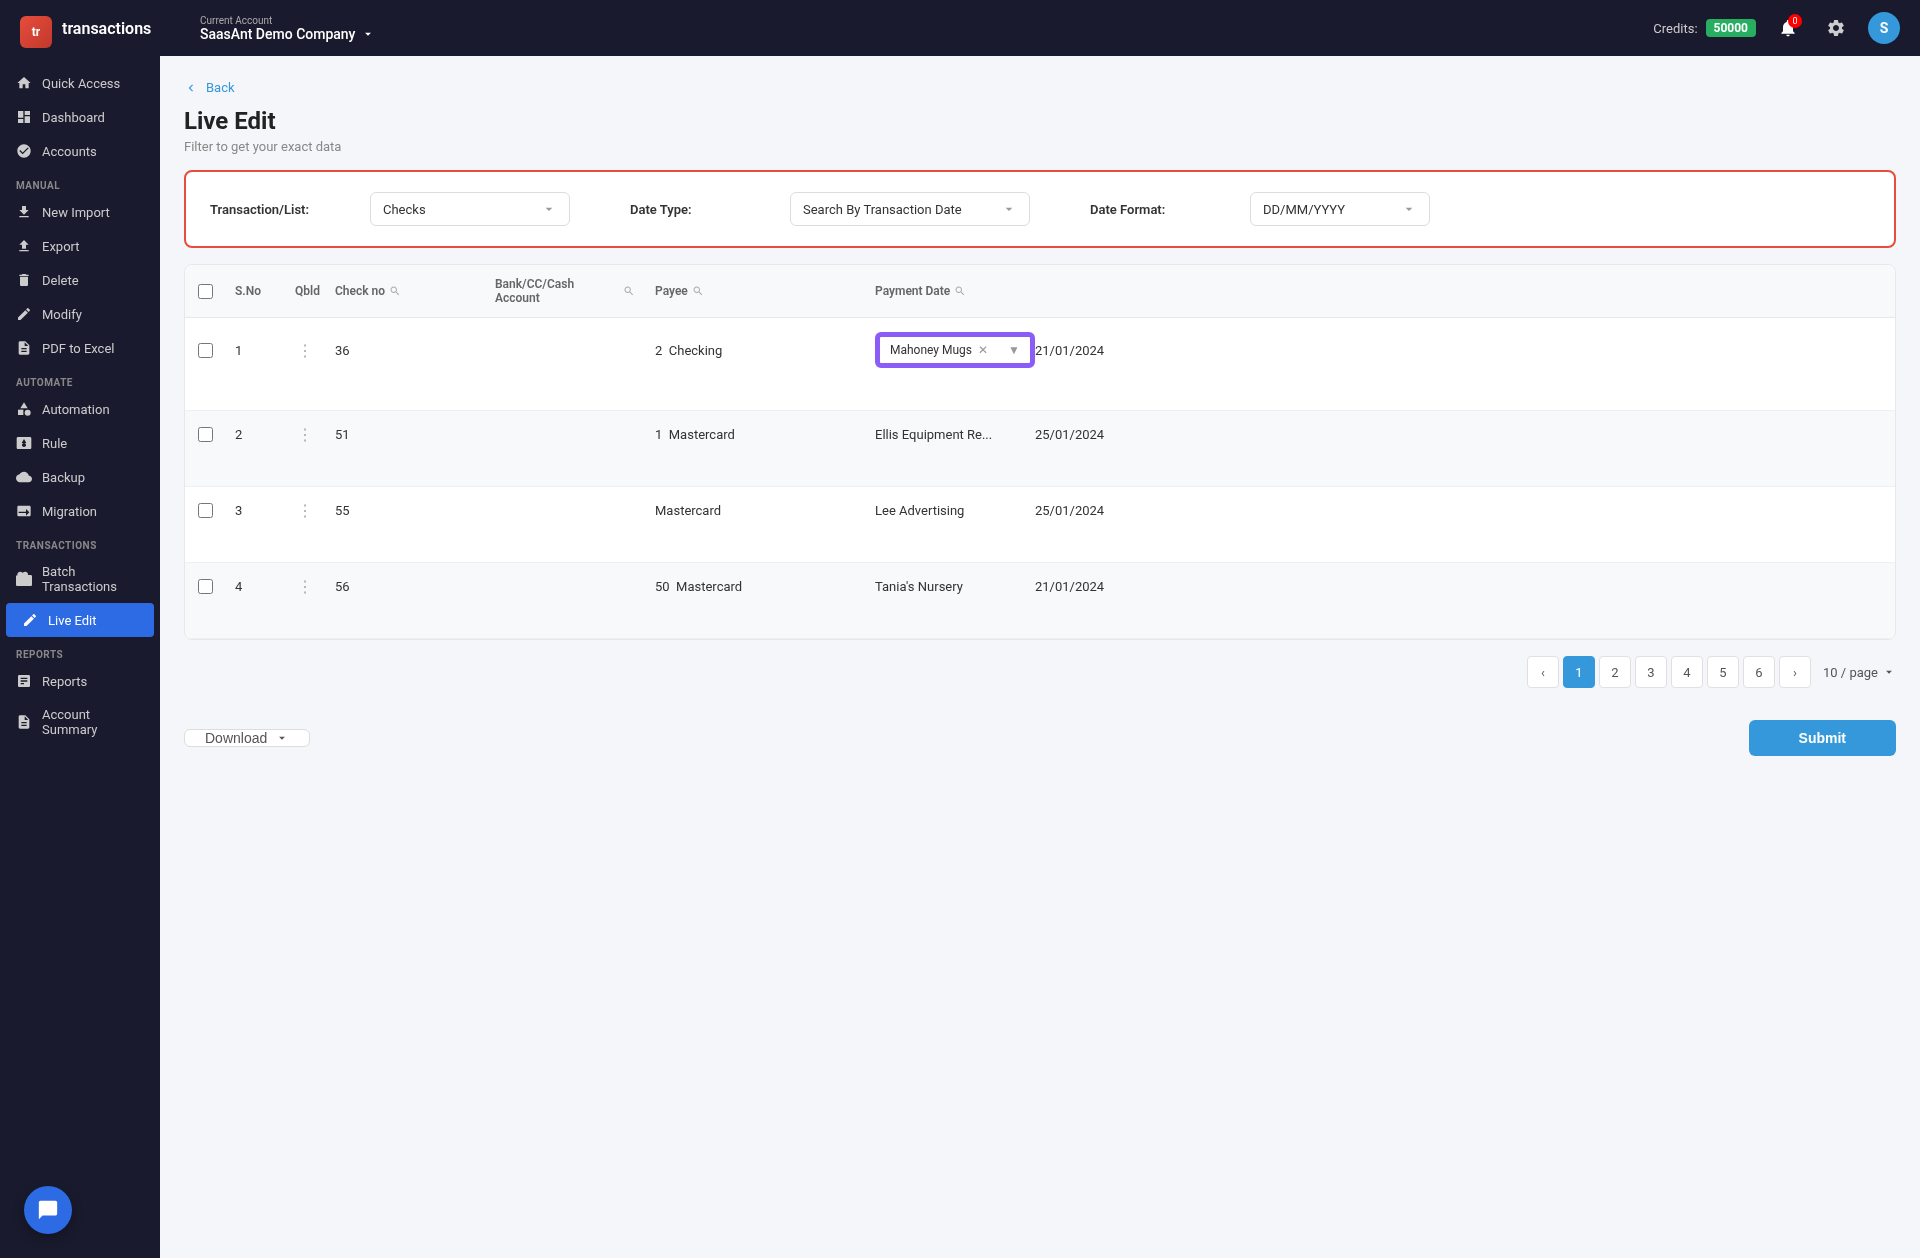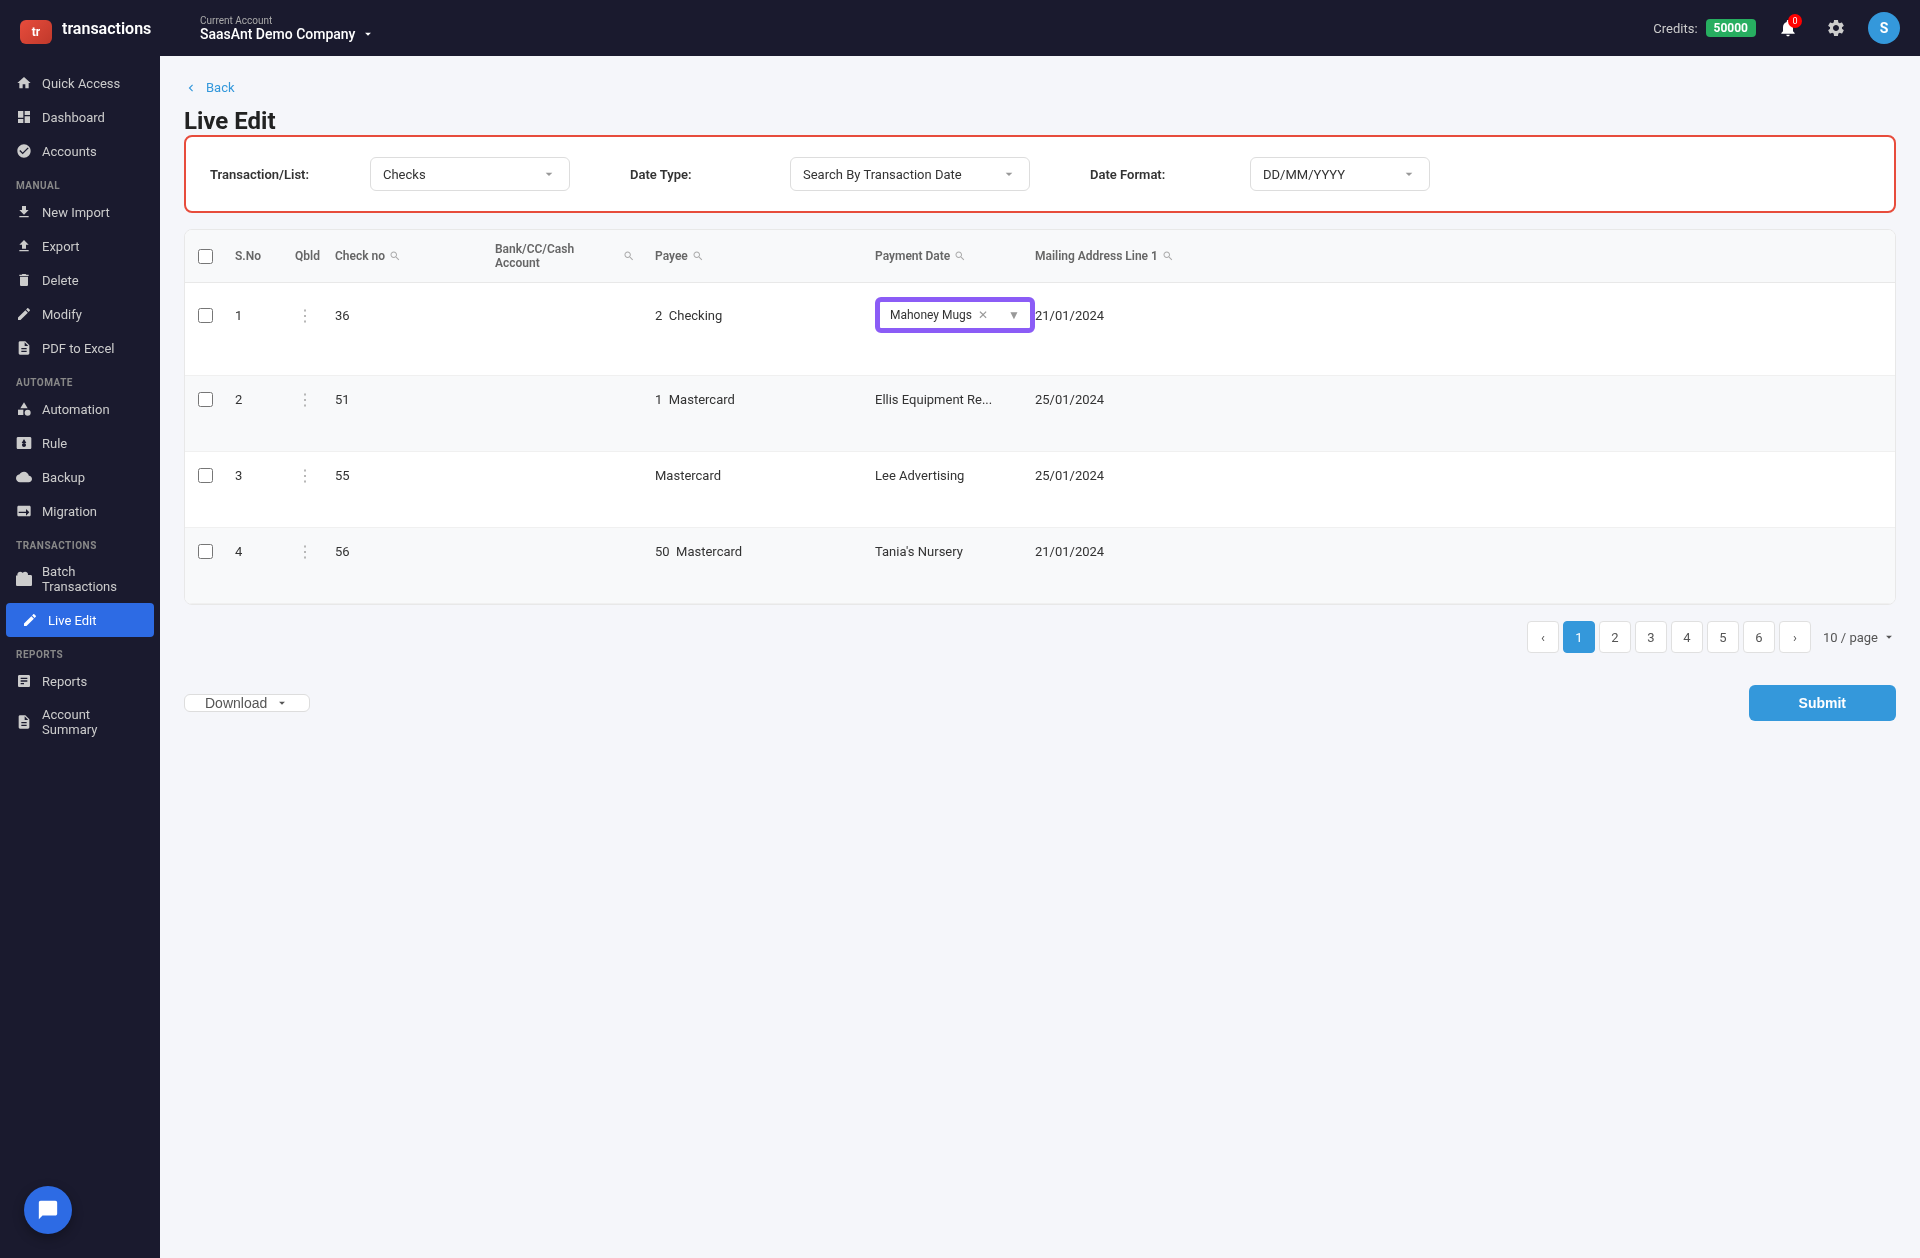--- a/index.html
+++ b/index.html
@@ -23,7 +23,7 @@
       width: 160px;
     }
     .logo-icon {
-      width: 32px; height: 24px;
+      width: 32px; height: 32px;
       background: linear-gradient(135deg, #e74c3c, #c0392b);
       border-radius: 6px;
       display: flex; align-items: center; justify-content: center;

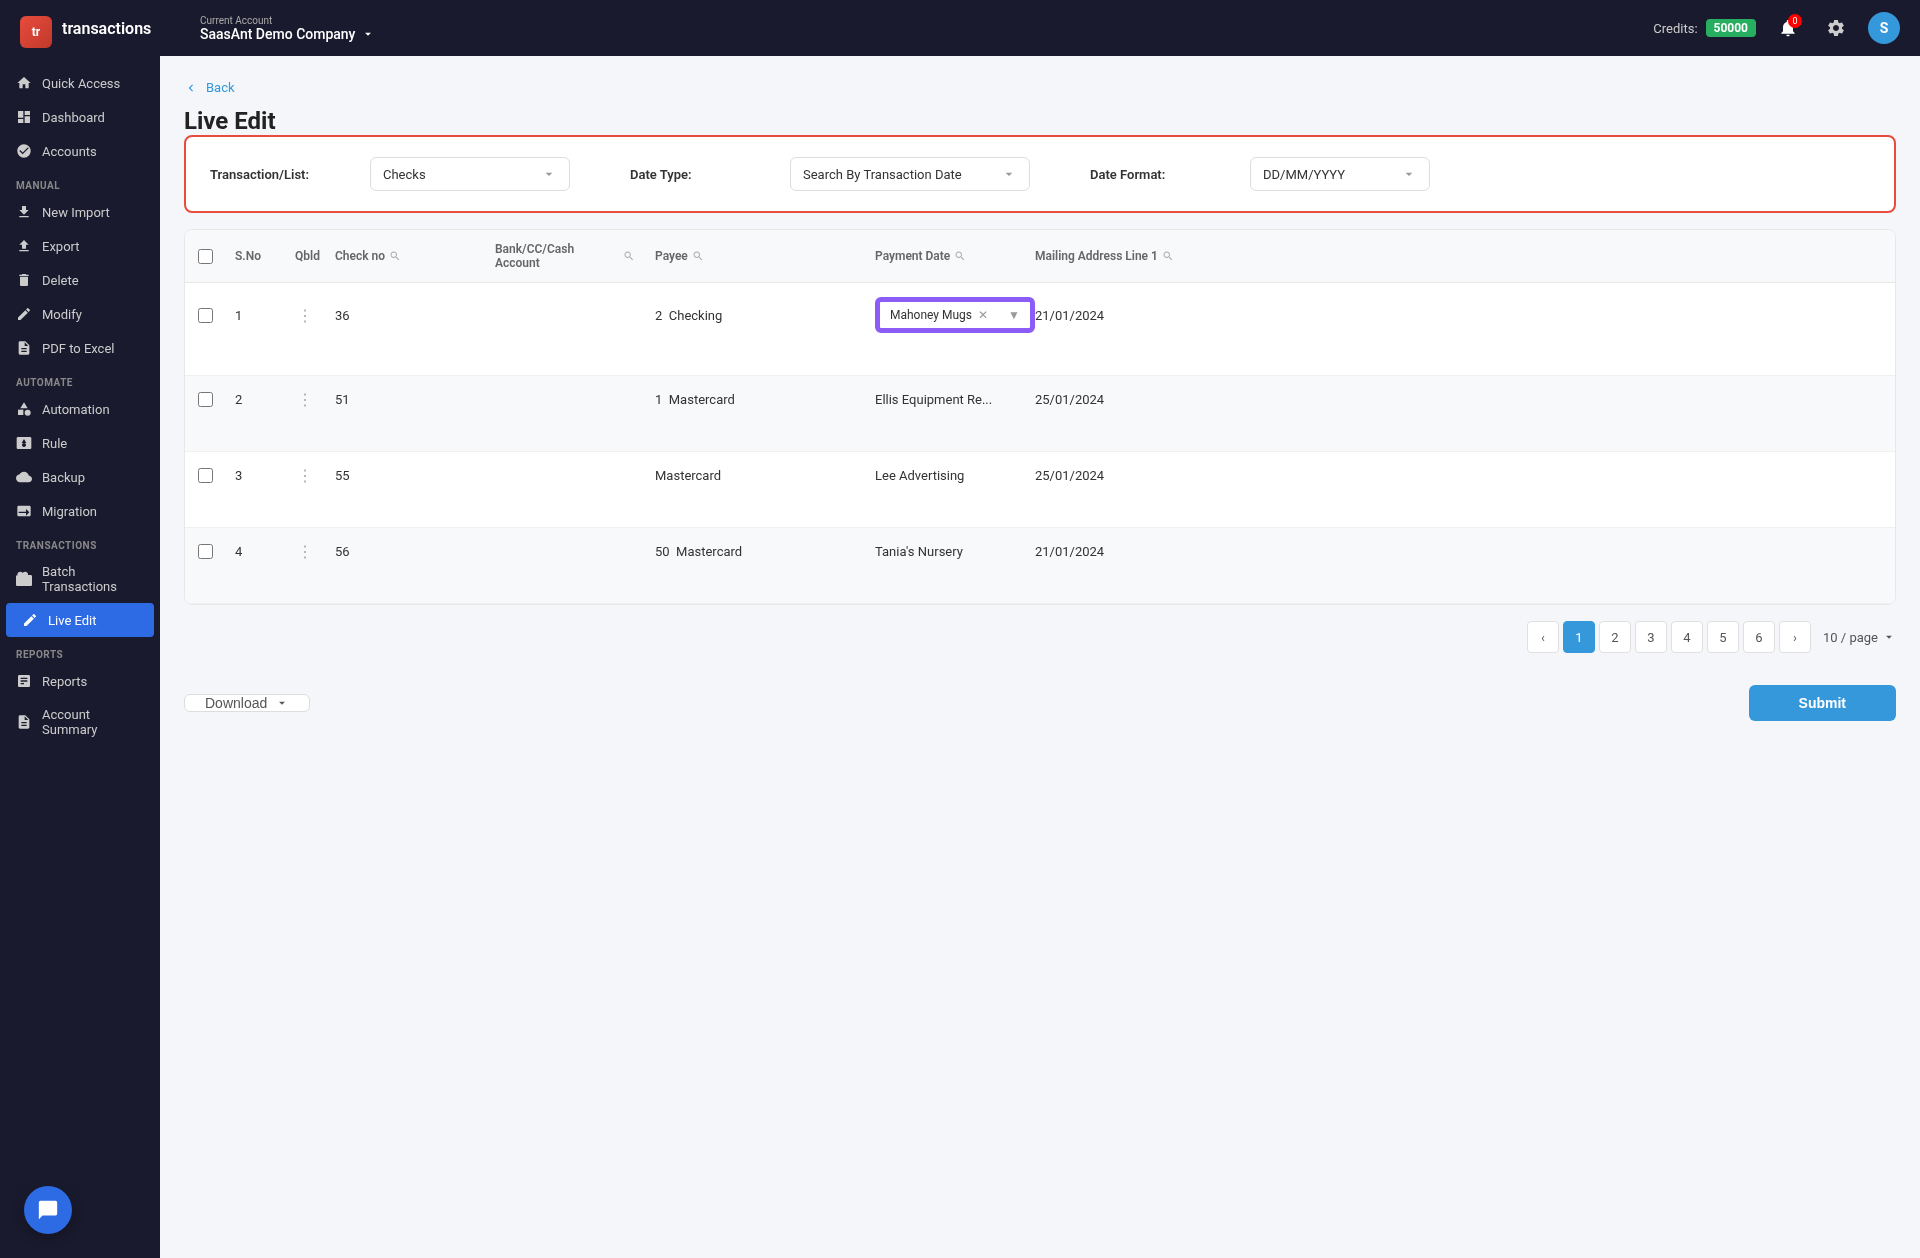--- a/index.html
+++ b/index.html
@@ -398,6 +398,7 @@
   </div>
 
   <h1 class="page-title">Live Edit</h1>
+  <p class="page-subtitle">Filter to get your exact data</p>
 
   <div class="filter-box">
     <div class="filter-row">

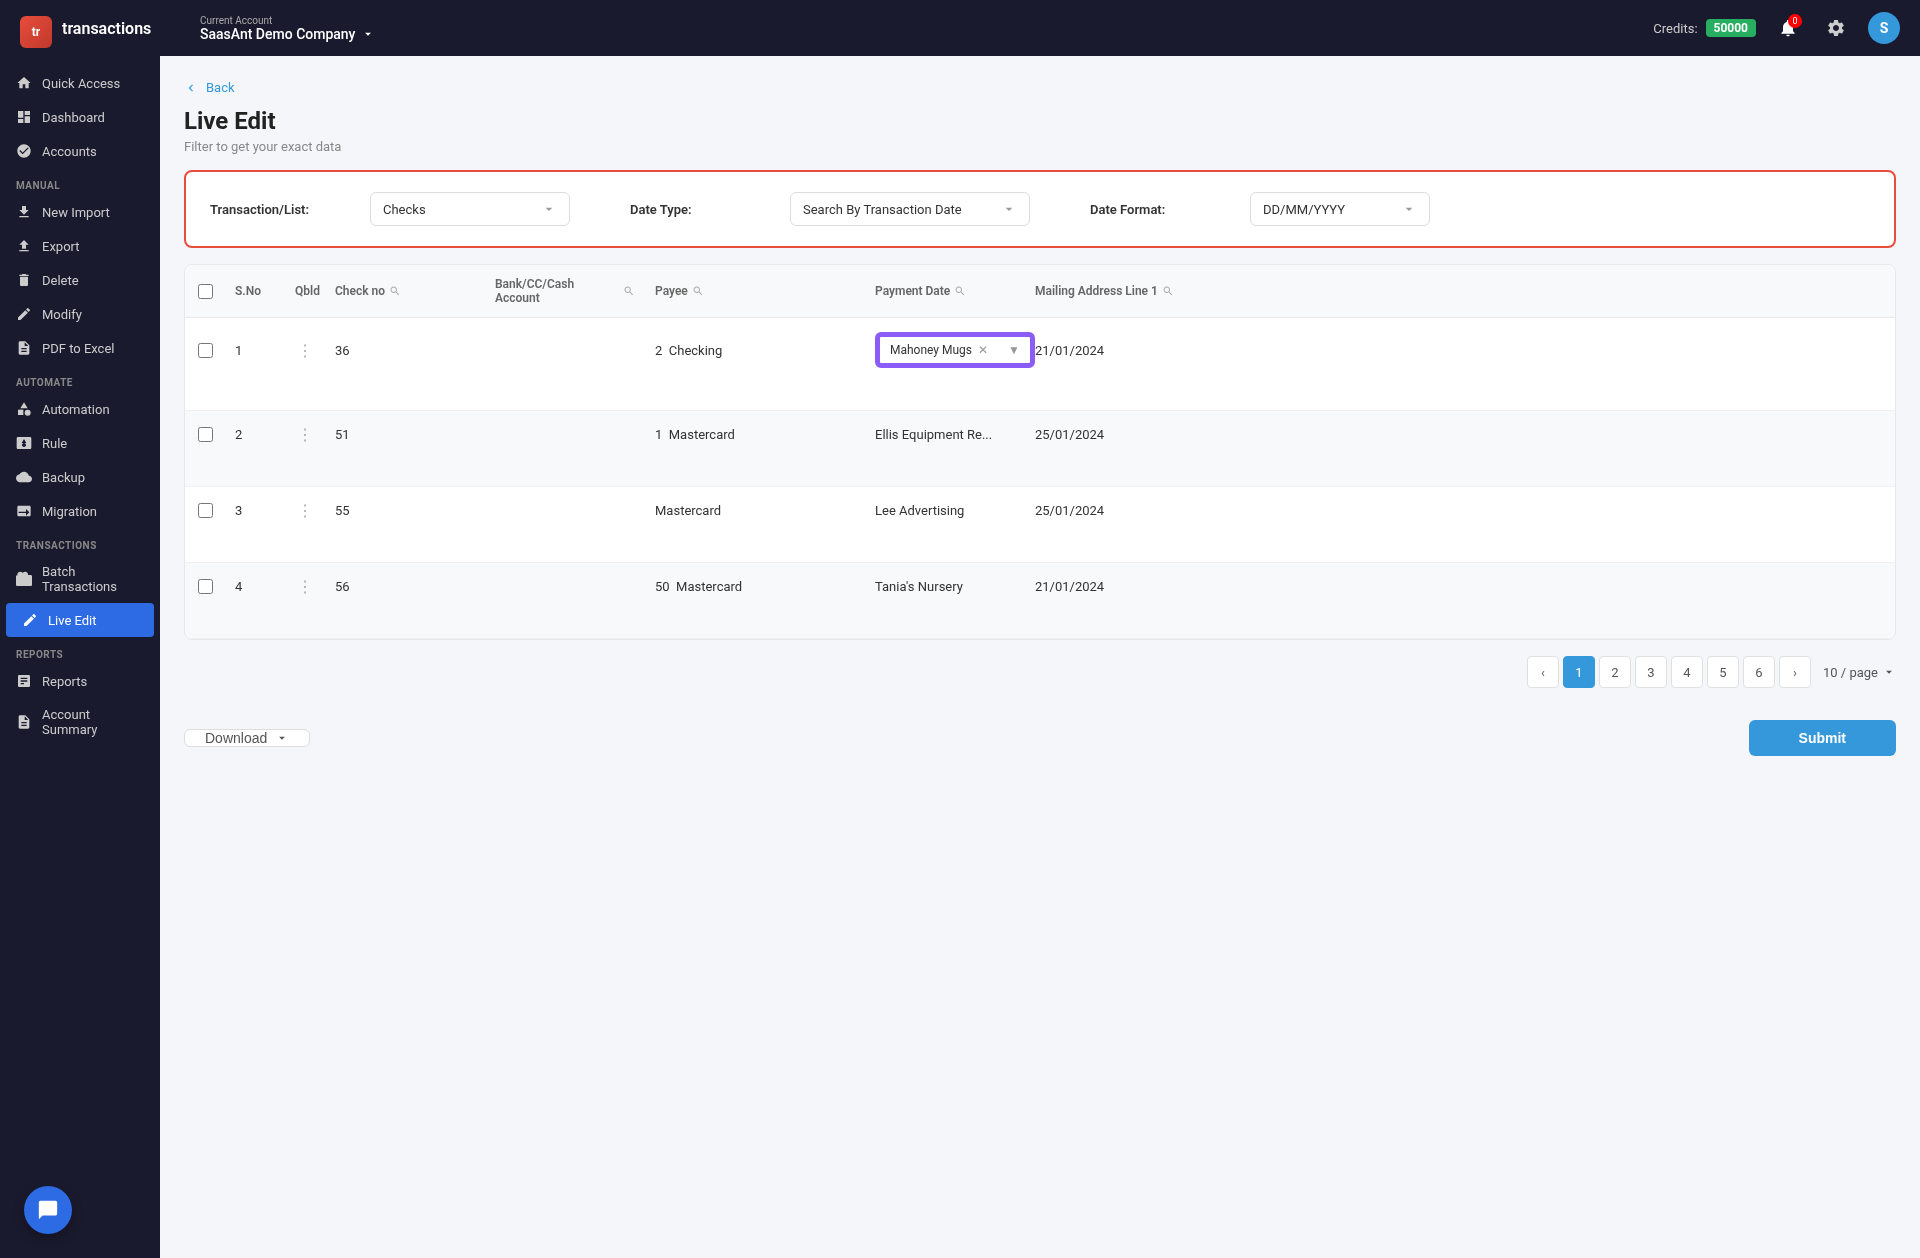--- a/index.html
+++ b/index.html
@@ -458,12 +458,6 @@
       </div>
       <div class="th">
         <span>Payment Date</span>
-        <svg viewBox="0 0 24 24" fill="#aaa">
-            <path d="M15.5 14h-.79l-.28-.27C15.41 12.59 16 11.11 16 9.5 16 5.91 13.09 3 9.5 3S3 5.91 3 9.5 5.91 16 9.5 16c1.61 0 3.09-.59 4.23-1.57l.27.28v.79l5 4.99L20.49 19l-4.99-5zm-6 0C7.01 14 5 11.99 5 9.5S7.01 5 9.5 5 14 7.01 14 9.5 11.99 14 9.5 14z"></path>
-          </svg>
-      </div>
-      <div class="th">
-        <span>Mailing Address Line 1</span>
         <svg viewBox="0 0 24 24" fill="#aaa">
             <path d="M15.5 14h-.79l-.28-.27C15.41 12.59 16 11.11 16 9.5 16 5.91 13.09 3 9.5 3S3 5.91 3 9.5 5.91 16 9.5 16c1.61 0 3.09-.59 4.23-1.57l.27.28v.79l5 4.99L20.49 19l-4.99-5zm-6 0C7.01 14 5 11.99 5 9.5S7.01 5 9.5 5 14 7.01 14 9.5 11.99 14 9.5 14z"></path>
           </svg>

